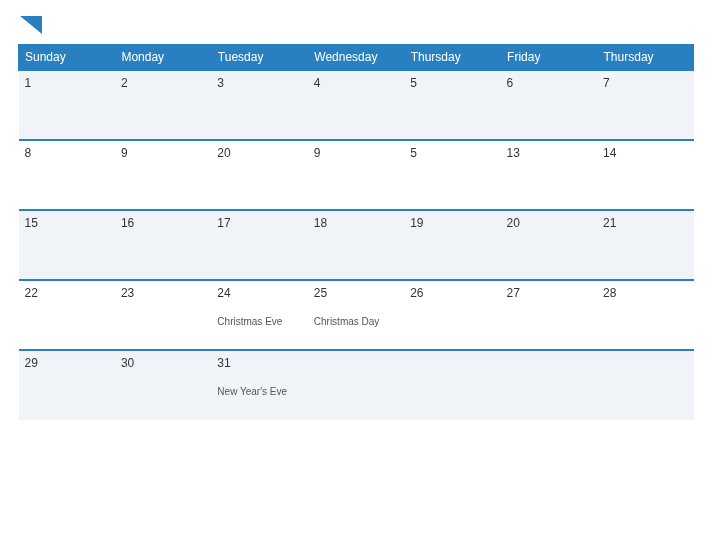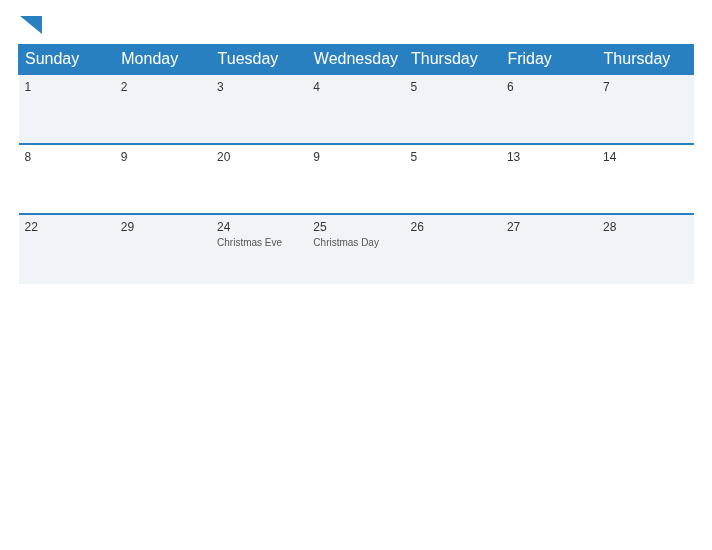--- a/index.html
+++ b/index.html
@@ -59,7 +59,7 @@
     .calendar-table thead tr th {
       background: #2980c0;
       color: #fff;
-      font-size: 16px;
+      font-size: 12px;
       font-weight: normal;
       padding: 5px 6px;
       text-align: left;

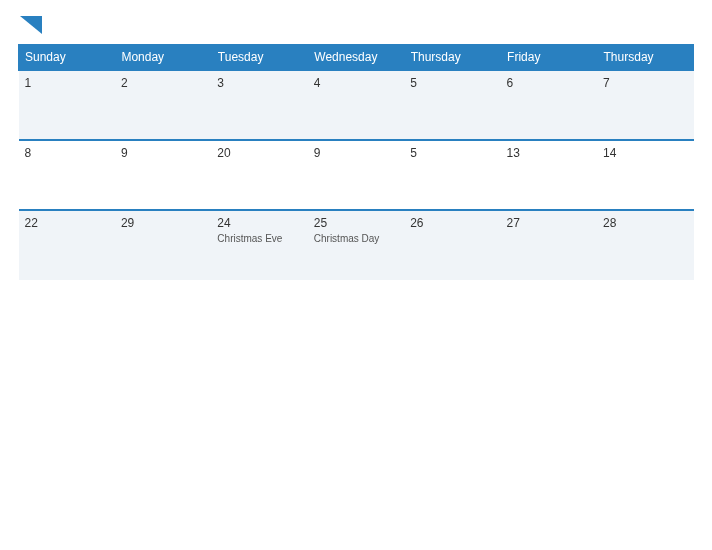--- a/index.html
+++ b/index.html
@@ -184,6 +184,29 @@
         </tr>
         <tr>
           <td>
+            <span class="day-number">15</span>
+          </td>
+          <td>
+            <span class="day-number">16</span>
+          </td>
+          <td>
+            <span class="day-number">17</span>
+          </td>
+          <td>
+            <span class="day-number">18</span>
+          </td>
+          <td>
+            <span class="day-number">19</span>
+          </td>
+          <td>
+            <span class="day-number">20</span>
+          </td>
+          <td>
+            <span class="day-number">21</span>
+          </td>
+        </tr>
+        <tr>
+          <td>
             <span class="day-number">22</span>
           </td>
           <td>

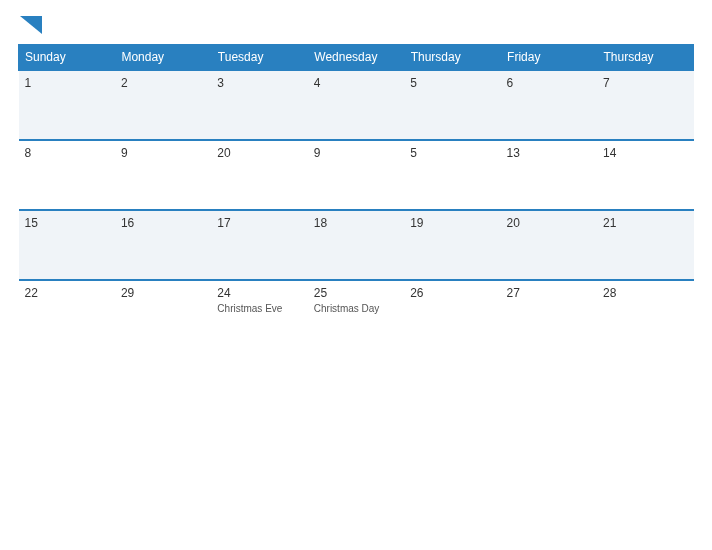--- a/index.html
+++ b/index.html
@@ -210,7 +210,7 @@
             <span class="day-number">22</span>
           </td>
           <td>
-            <span class="day-number">29</span>
+            <span class="day-number">23</span>
           </td>
           <td>
             <span class="day-number">24</span>

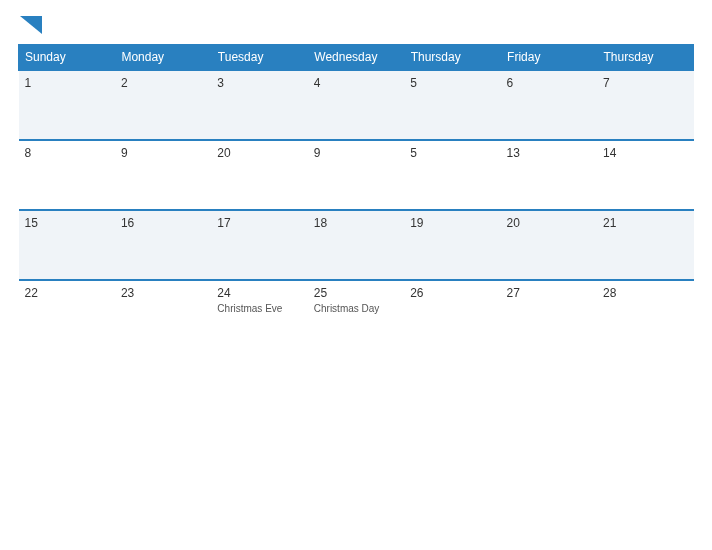--- a/index.html
+++ b/index.html
@@ -92,7 +92,7 @@
       font-size: 10px;
       color: #555;
       display: block;
-      margin-top: 3px;
+      margin-top: 16px;
     }
     .logo-wrapper {
       display: flex;

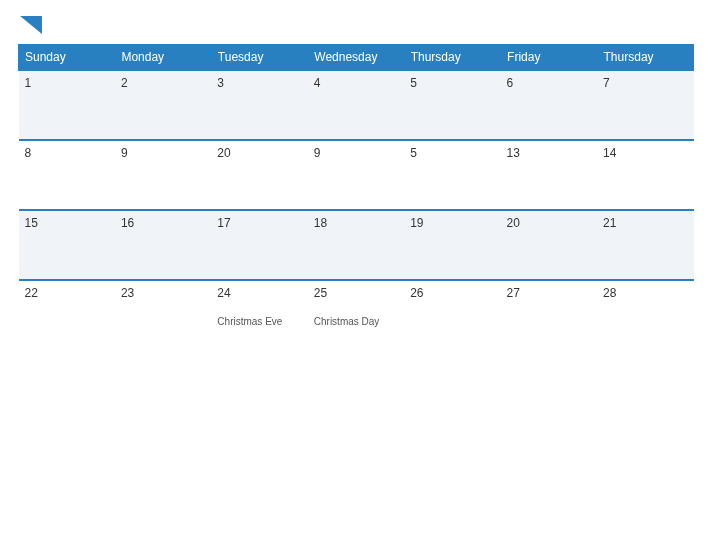--- a/index.html
+++ b/index.html
@@ -230,6 +230,22 @@
             <span class="day-number">28</span>
           </td>
         </tr>
+        <tr>
+          <td>
+            <span class="day-number">29</span>
+          </td>
+          <td>
+            <span class="day-number">30</span>
+          </td>
+          <td>
+            <span class="day-number">31</span>
+            <span class="holiday-name">New Year's Eve</span>
+          </td>
+          <td></td>
+          <td></td>
+          <td></td>
+          <td></td>
+        </tr>
       </tbody>
   </table>
 </div>

